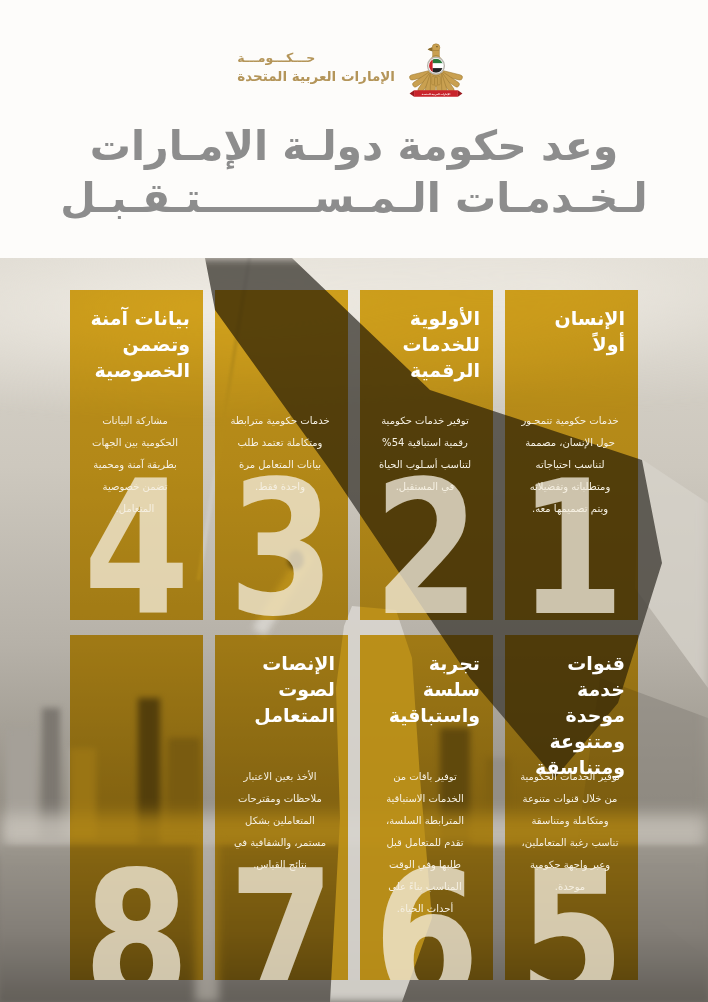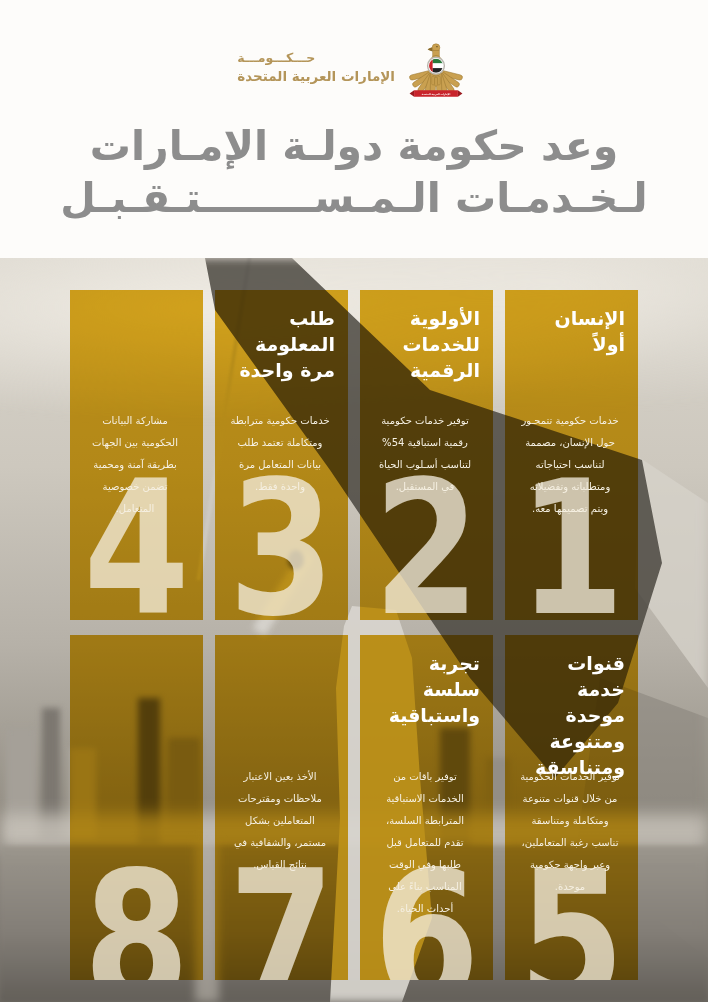--- a/index.html
+++ b/index.html
@@ -185,6 +185,9 @@
       <div class="card-num">3</div>
     </div>
     <div class="card row1">
+      <h2 class="card-title">بيانات آمنة
+وتضمن
+الخصوصية</h2>
       <p class="card-desc">مشاركة البيانات الحكومية بين الجهات بطريقة آمنة ومحمية تضمن خصوصية المتعامل.</p>
       <div class="card-num">4</div>
     </div>

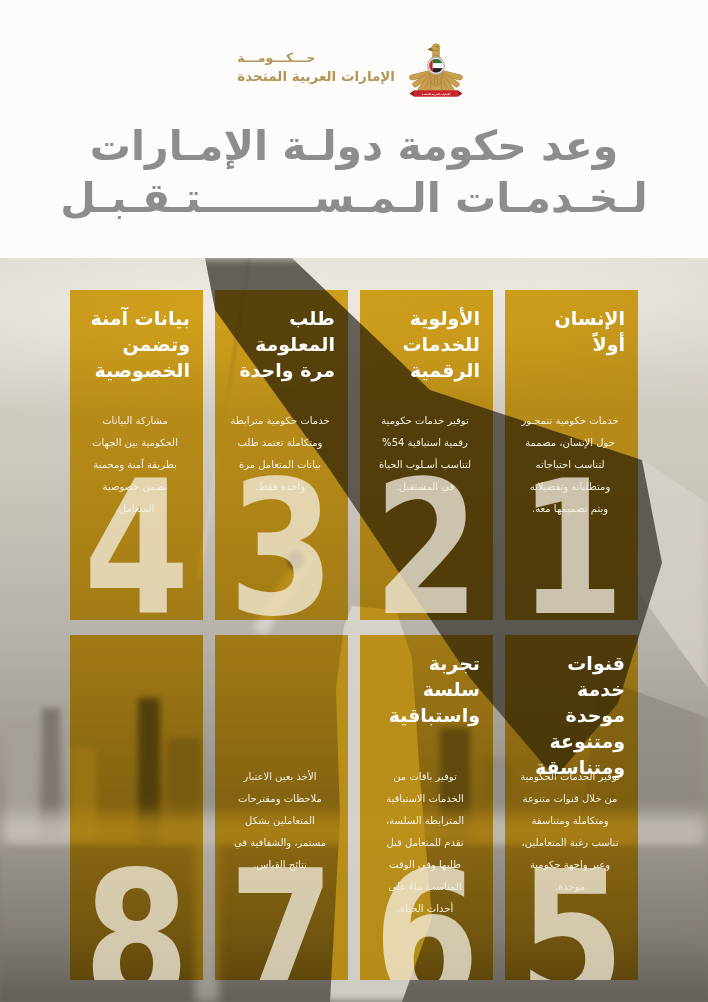--- a/index.html
+++ b/index.html
@@ -178,9 +178,6 @@
       <div class="card-num">2</div>
     </div>
     <div class="card row1">
-      <h2 class="card-title">طلب
-المعلومة
-مرة واحدة</h2>
       <p class="card-desc">خدمات حكومية مترابطة ومتكاملة تعتمد طلب بيانات المتعامل مرة واحدة فقط.</p>
       <div class="card-num">3</div>
     </div>

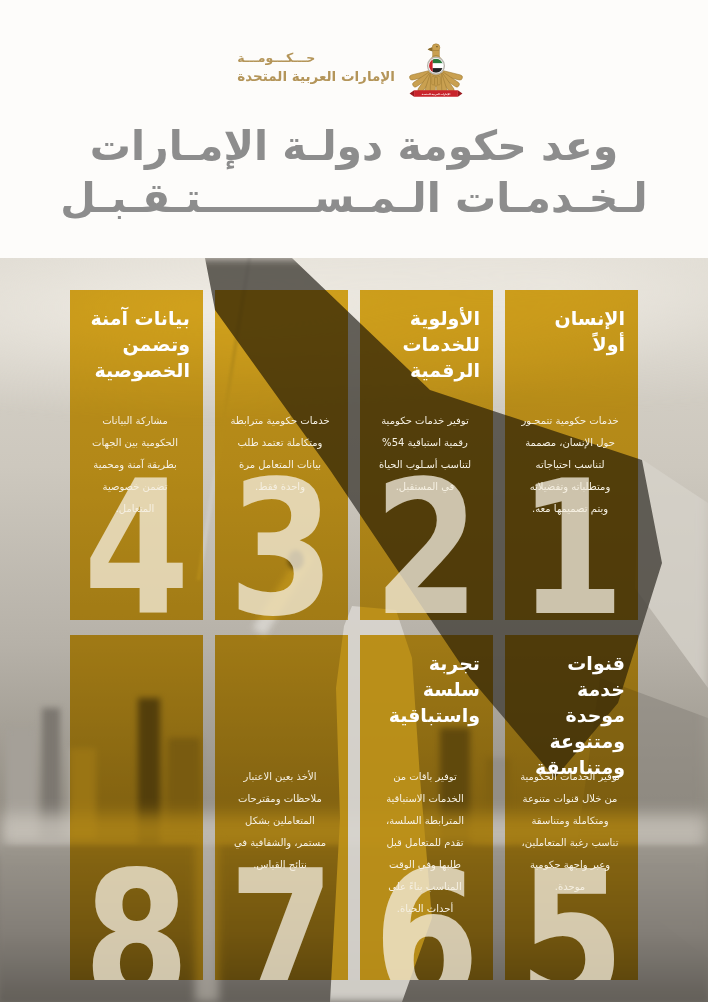--- a/index.html
+++ b/index.html
@@ -204,6 +204,9 @@
       <div class="card-num">6</div>
     </div>
     <div class="card row2">
+      <h2 class="card-title">الإنصات
+لصوت
+المتعامل</h2>
       <p class="card-desc">الأخذ بعين الاعتبار ملاحظات ومقترحات المتعاملين بشكل مستمر، والشفافية في نتائج القياس.</p>
       <div class="card-num">7</div>
     </div>

